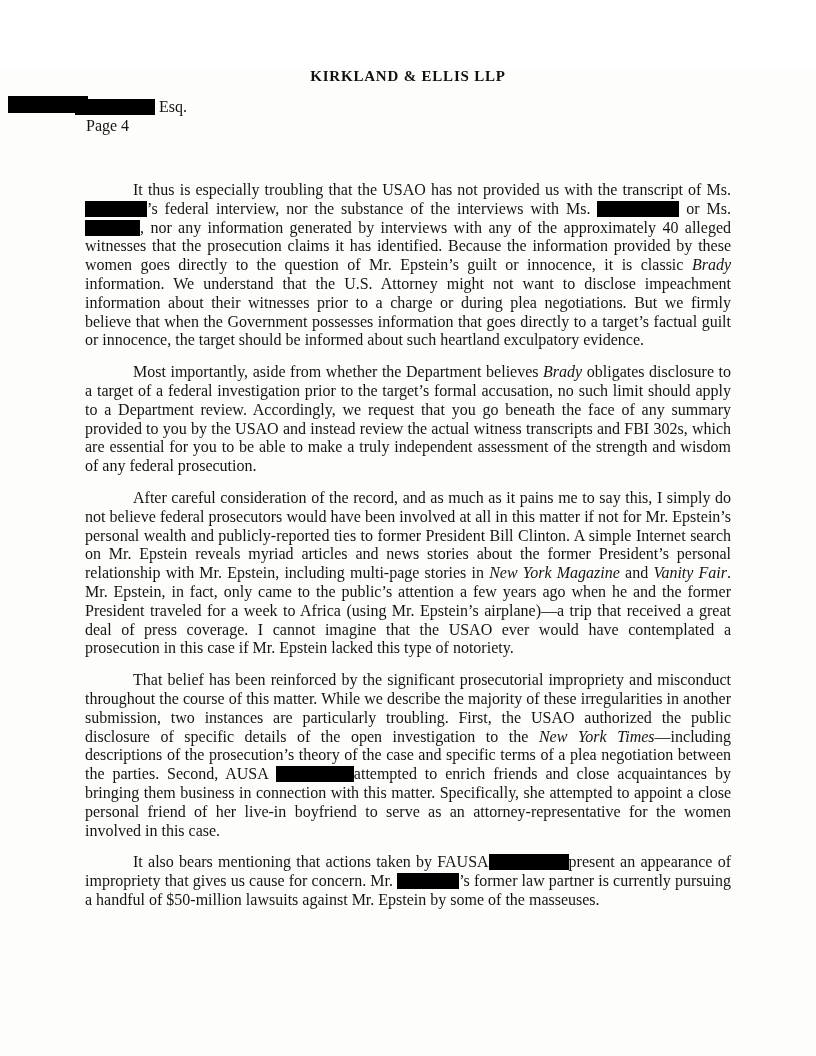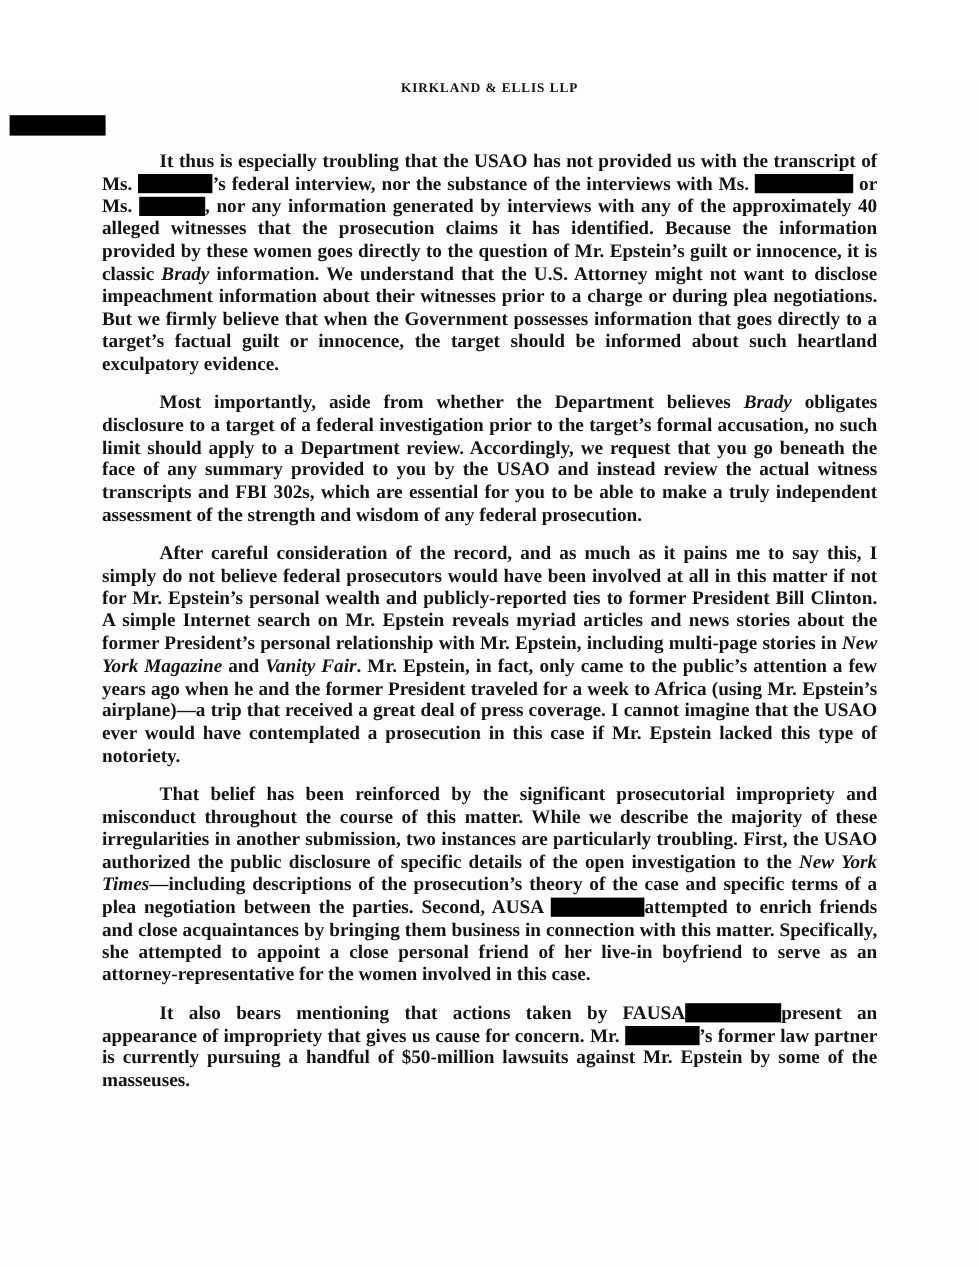--- a/index.html
+++ b/index.html
@@ -28,7 +28,7 @@
     margin-top: 68px;
     text-align: center;
     font-weight: bold;
-    font-size: 11px;
+    font-size: 15px;
     letter-spacing: 0.8px;
     color: #111;
   }

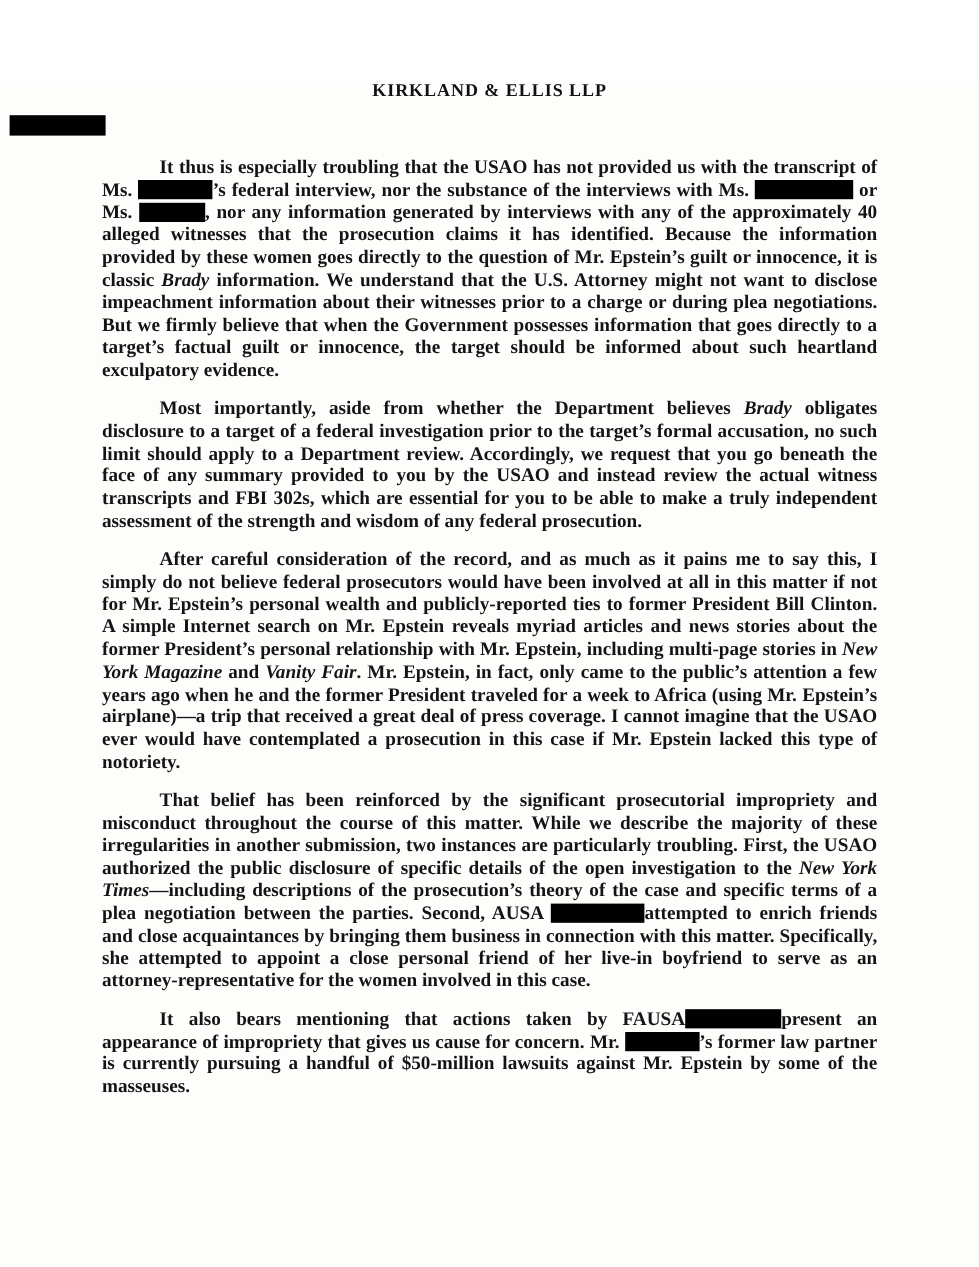--- a/index.html
+++ b/index.html
@@ -79,6 +79,9 @@
   <div class="letterhead">KIRKLAND &amp; ELLIS LLP</div>
 
   <div class="addr-block">
+    <div class="recipient-line">
+      <span class="redaction recipient-redaction"></span><span> Esq.</span>
+    </div>
   </div>
 
   <div class="letter-body">

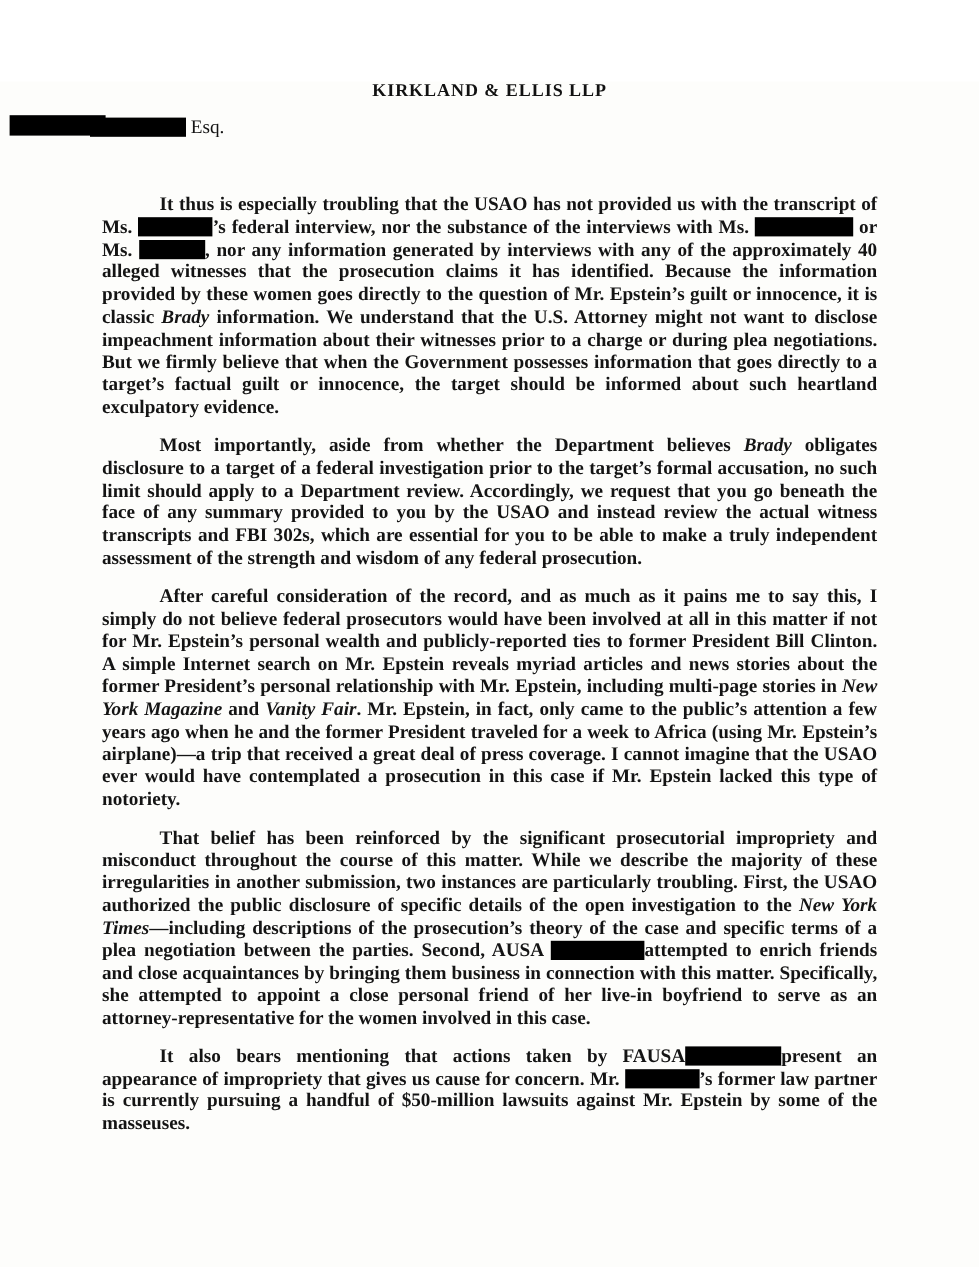--- a/index.html
+++ b/index.html
@@ -82,6 +82,7 @@
     <div class="recipient-line">
       <span class="redaction recipient-redaction"></span><span> Esq.</span>
     </div>
+    <div>Page 4</div>
   </div>
 
   <div class="letter-body">

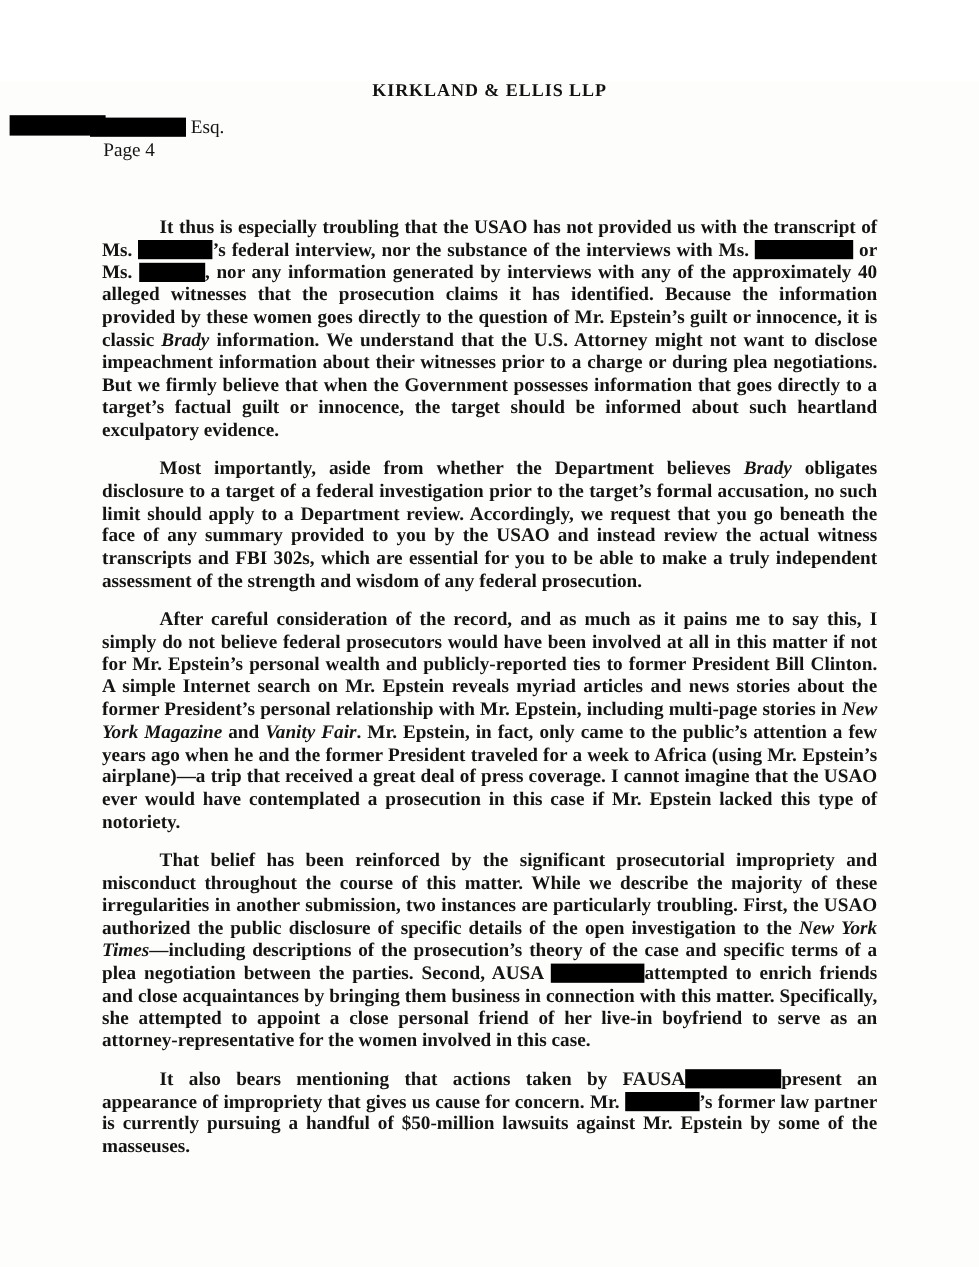--- a/index.html
+++ b/index.html
@@ -59,7 +59,6 @@
     text-align: justify;
     font-size: 16px;
     line-height: 18.8px;
-    font-weight: bold;
   }
 
   .para {

